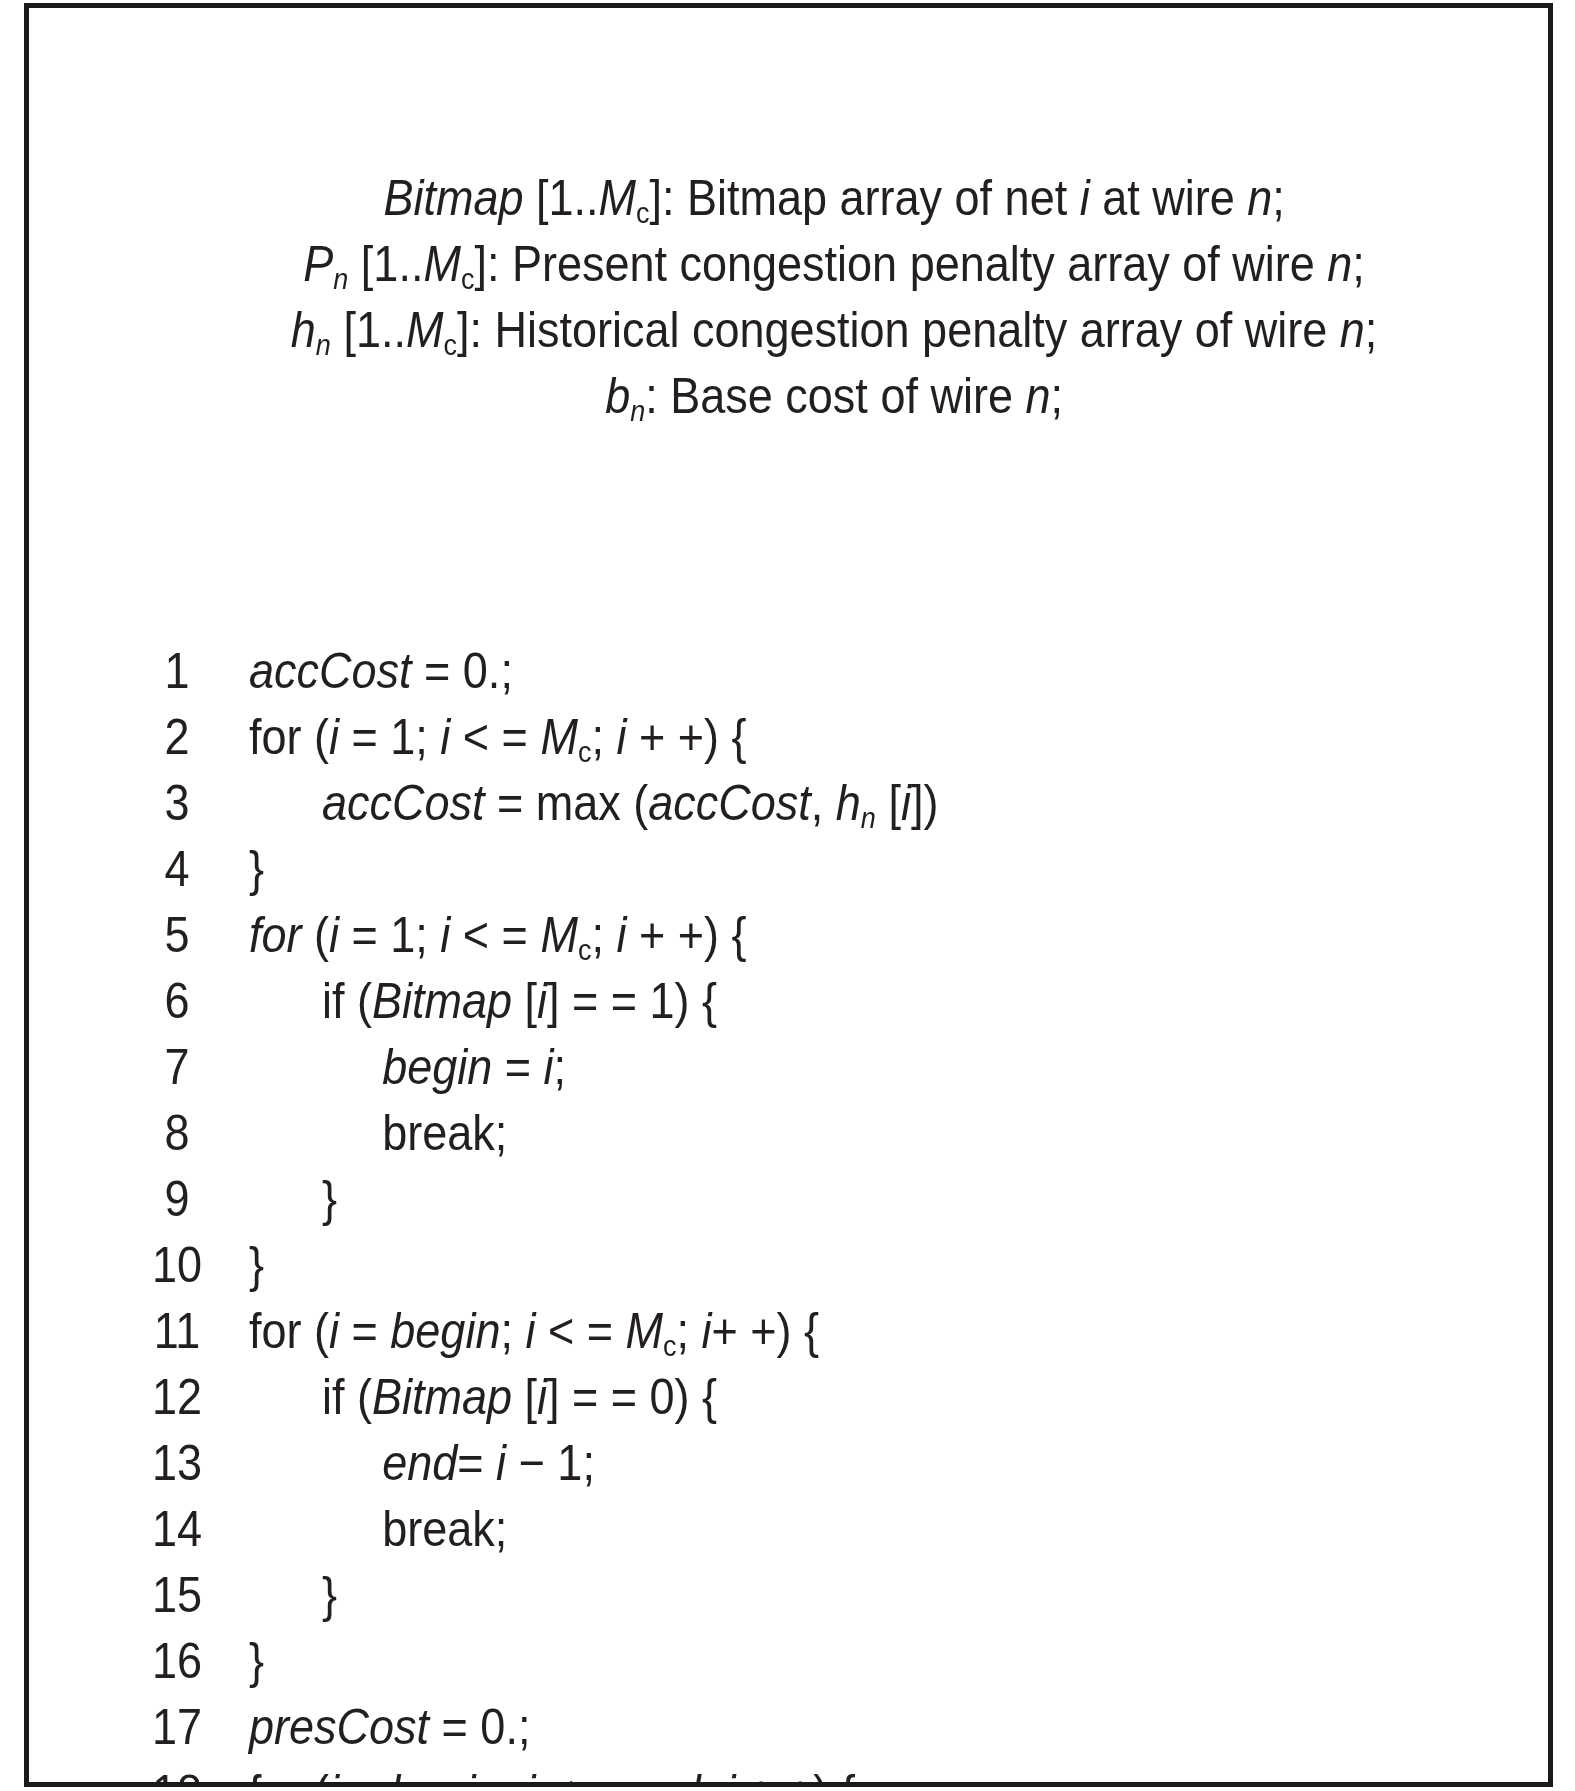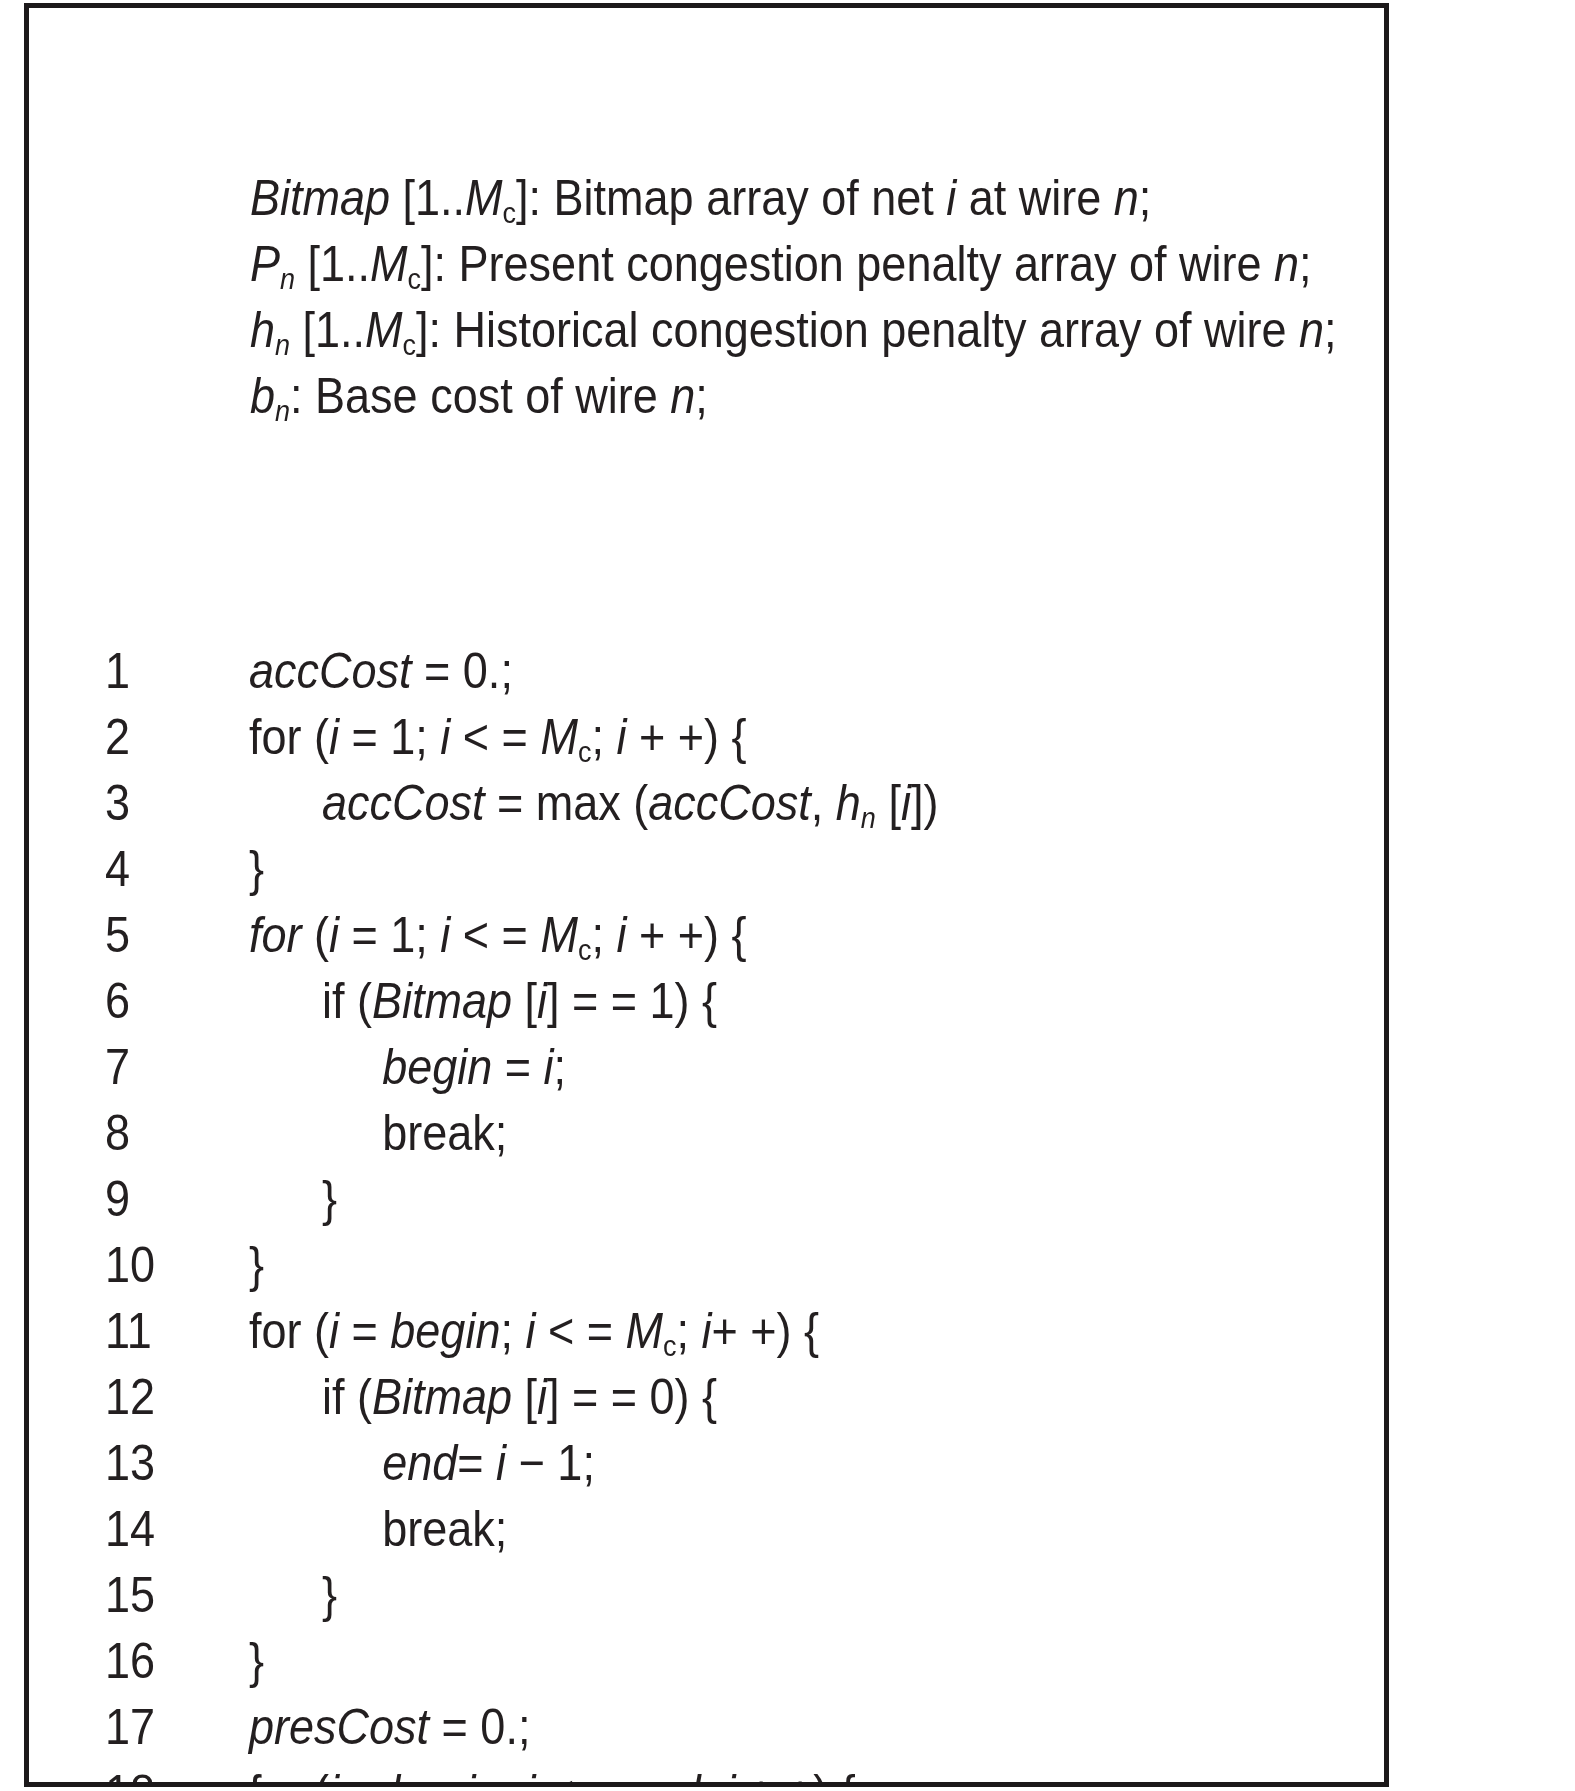--- a/index.html
+++ b/index.html
@@ -18,12 +18,13 @@
     position: absolute;
     left: 24px;
     top: 3px;
-    width: 1365px;
+    width: 1529px;
     height: 1784px;
     border: 5px solid #1c191a;
     box-sizing: border-box;
     background: #ffffff;
     overflow: hidden;
+    text-align: center;
   }
   .content {
     padding: 25px 0 0 76px;

